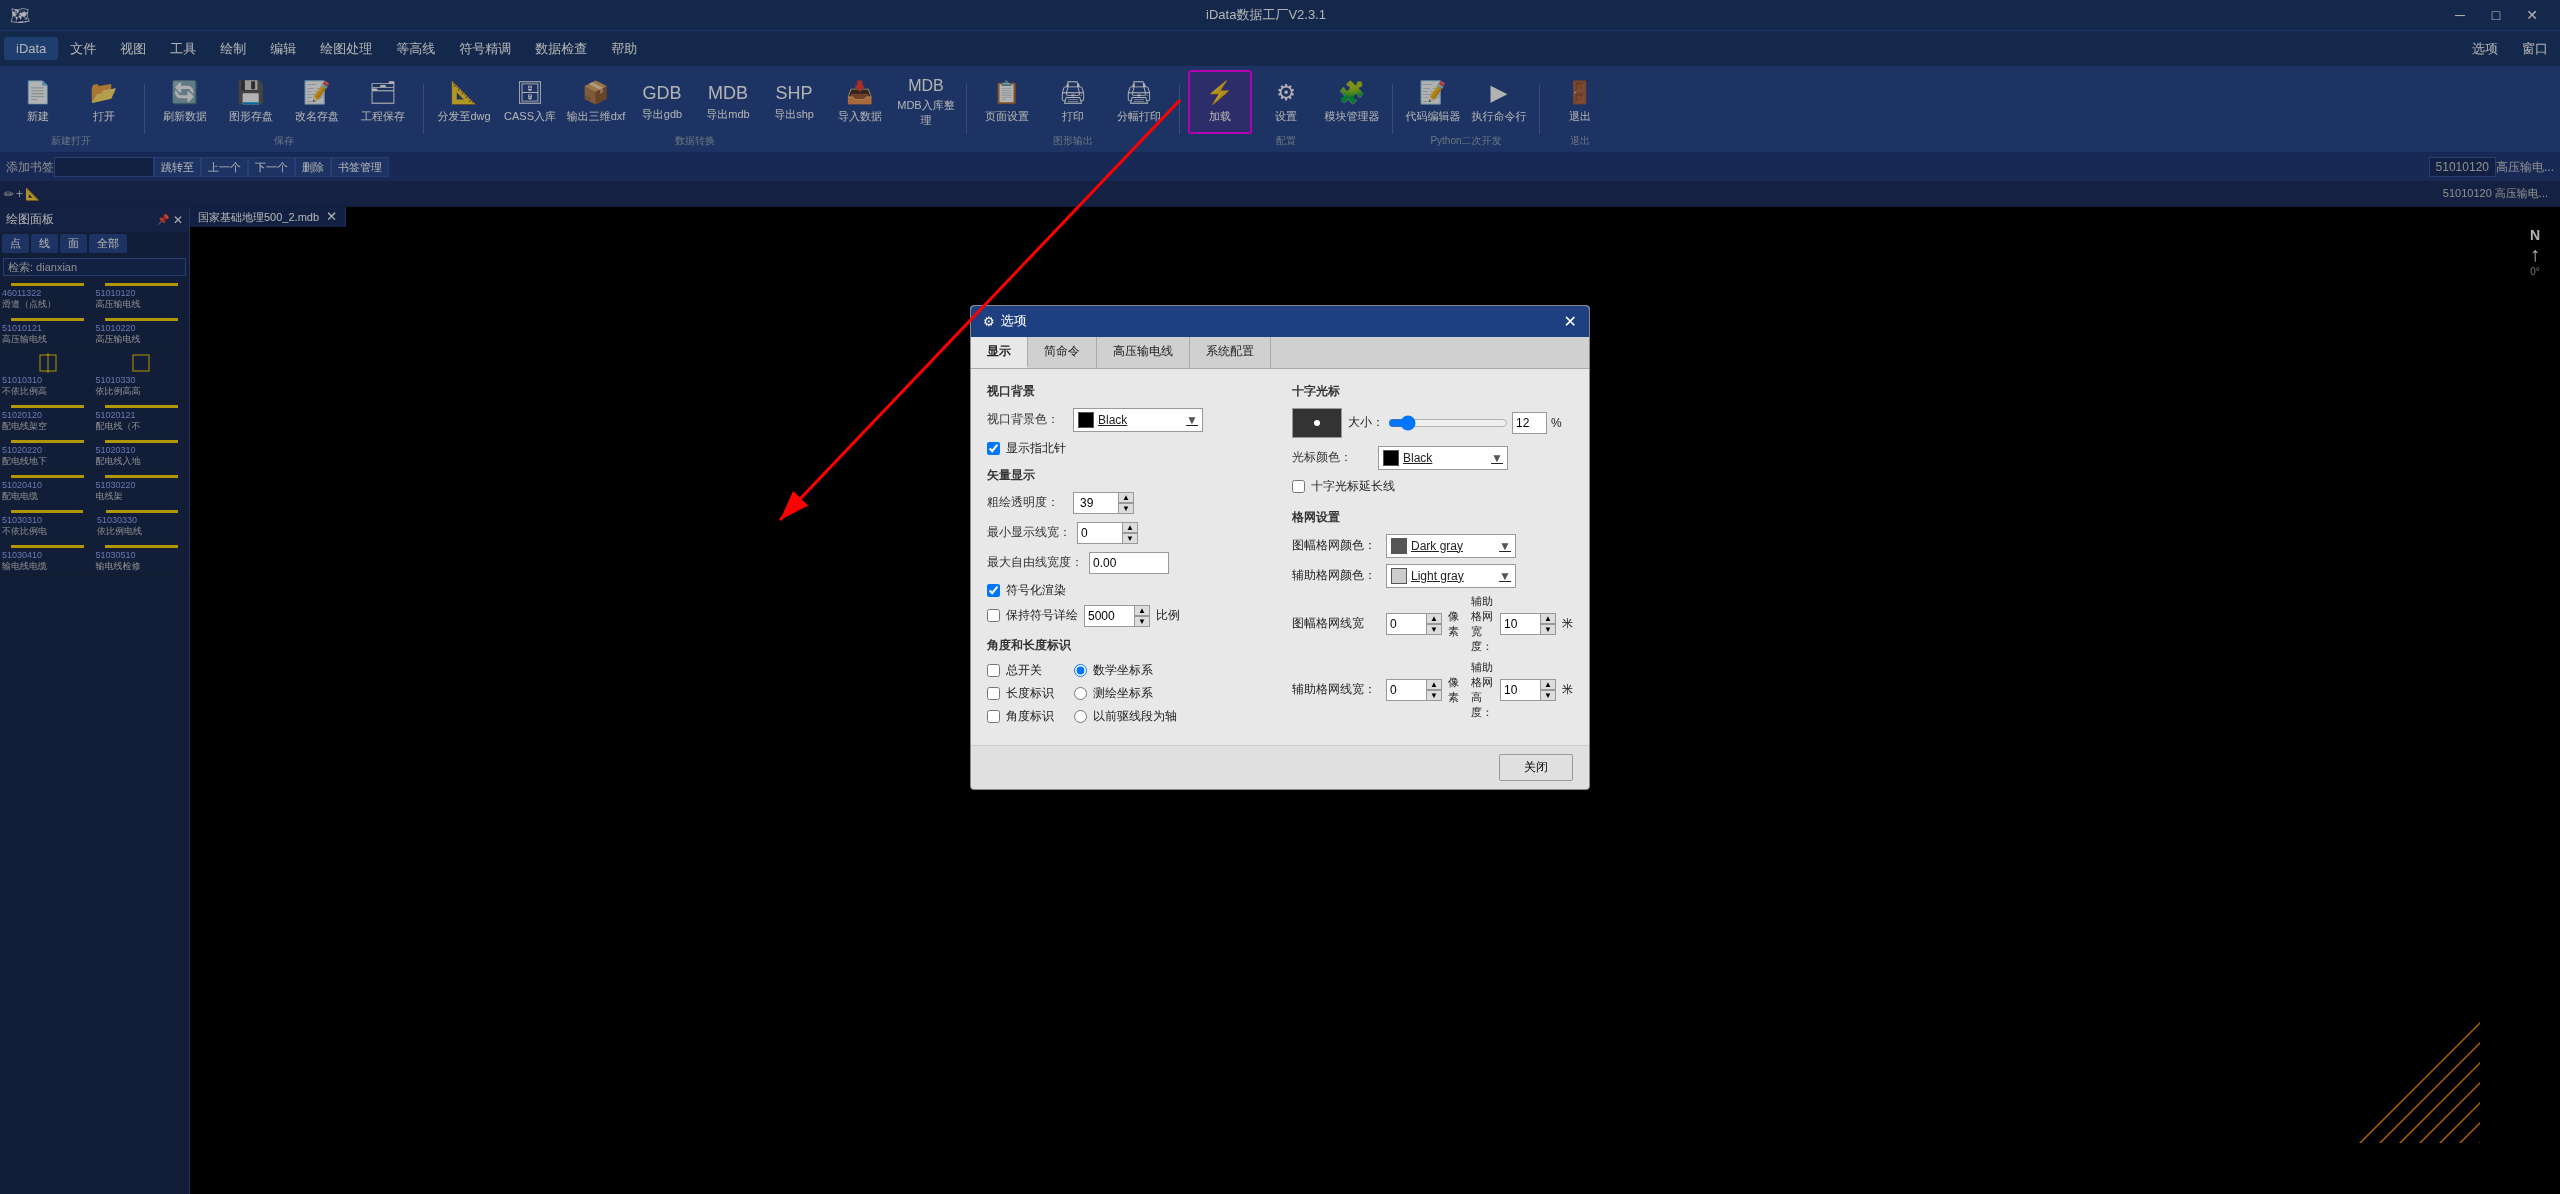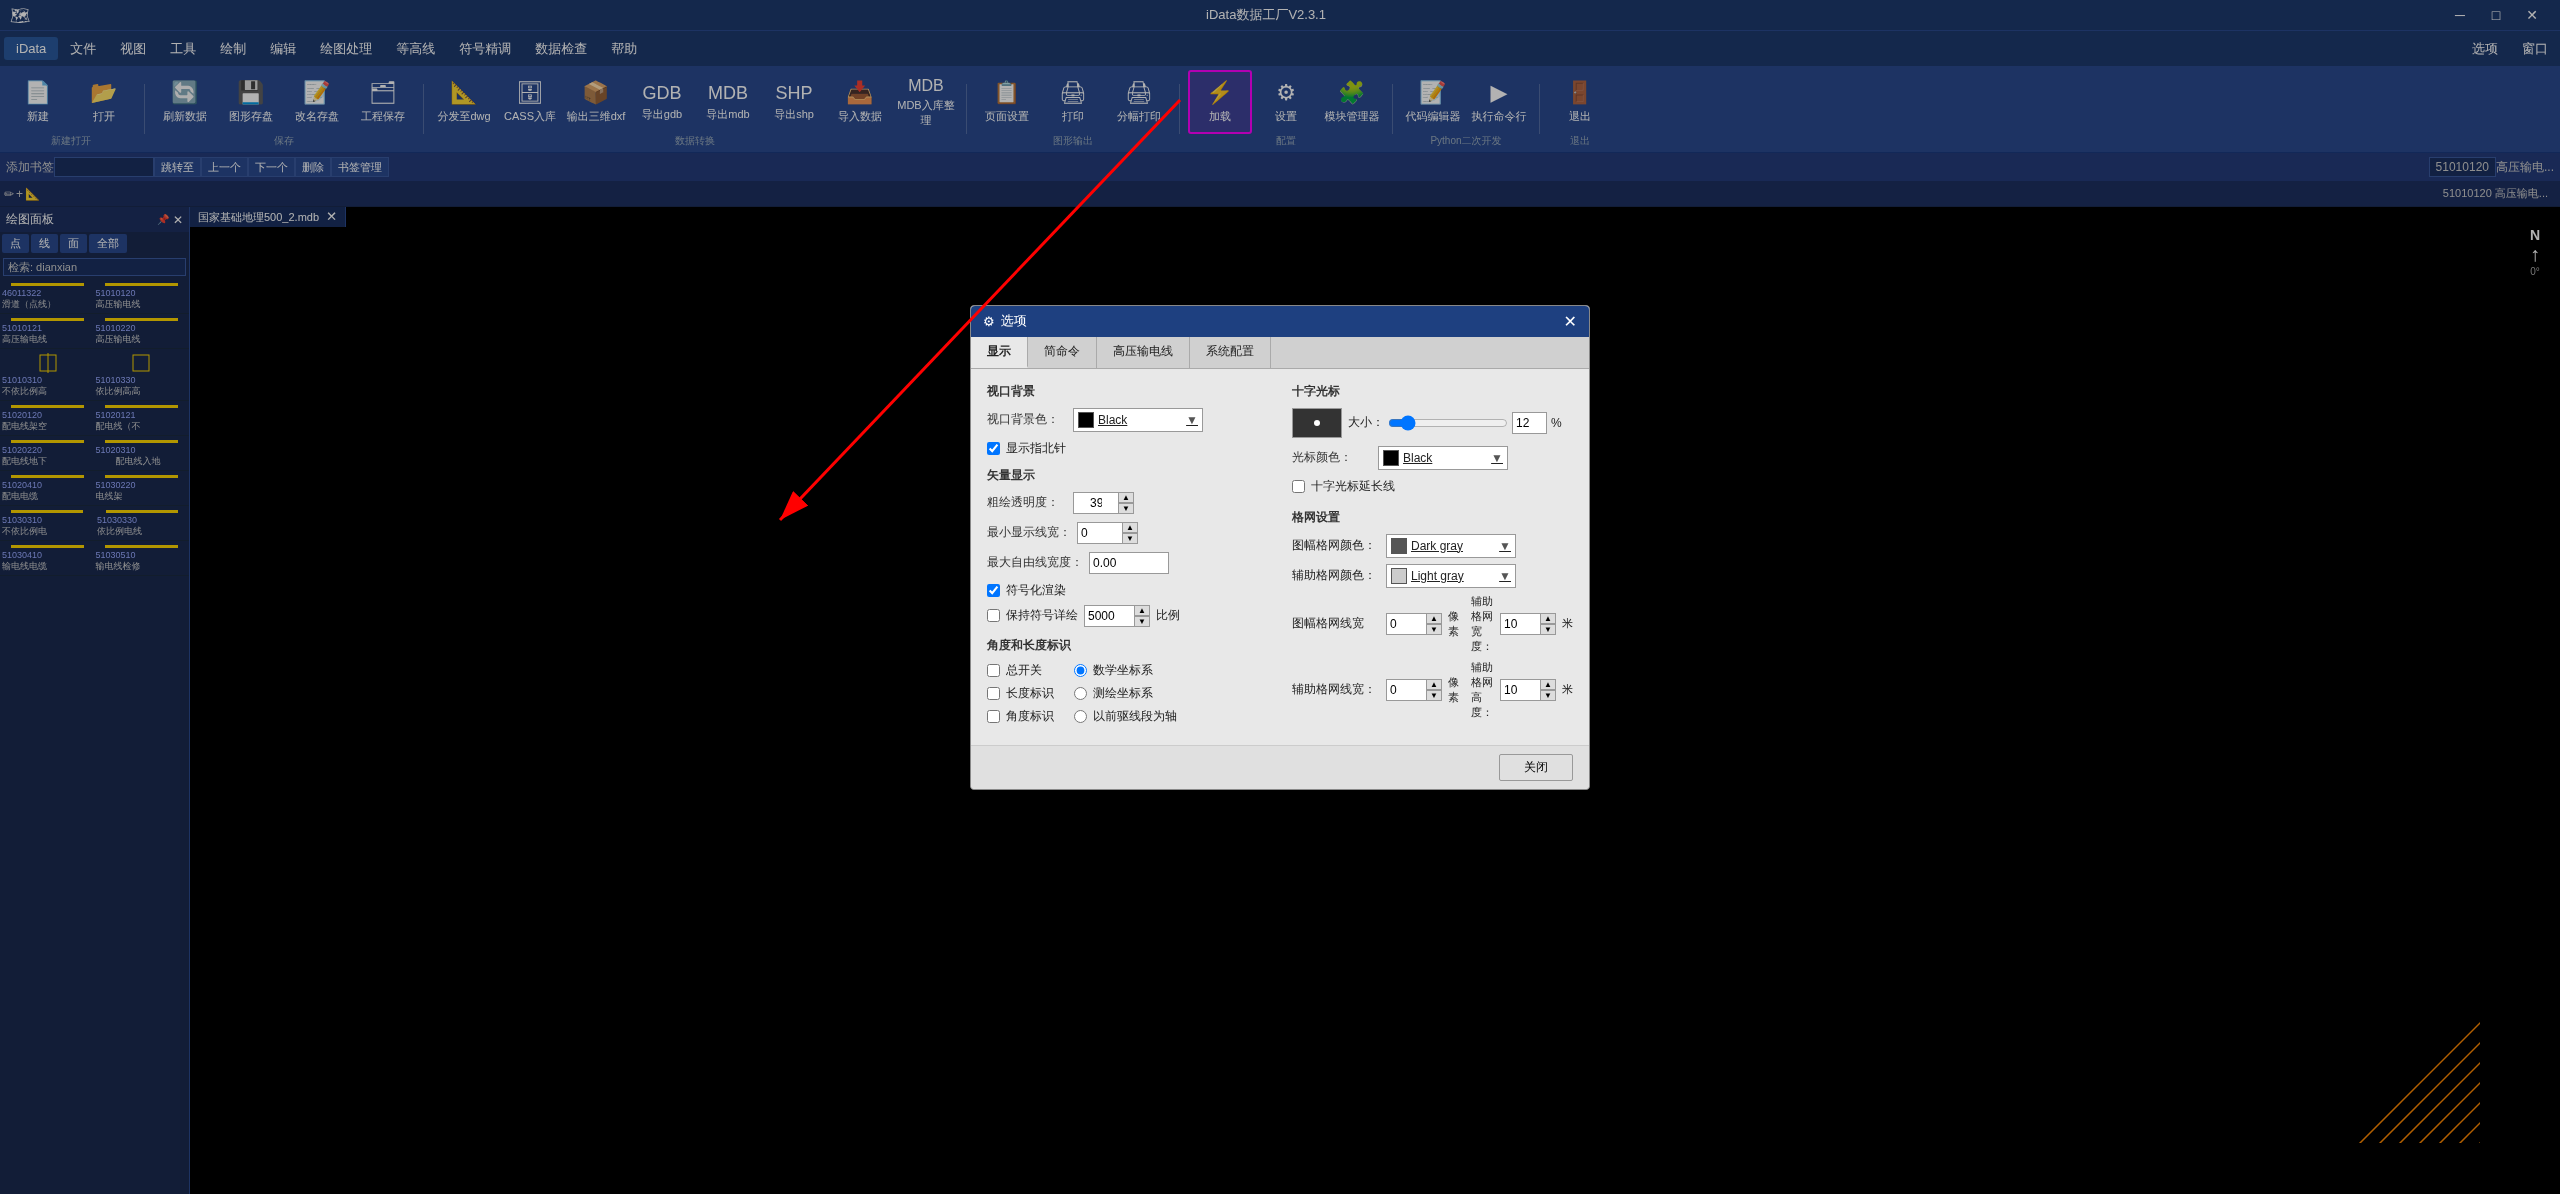--- a/index.html
+++ b/index.html
@@ -423,7 +423,7 @@
         <div style="flex:1;cursor:pointer;">
           <div style="background:#ffd700;height:3px;width:80%;margin:2px auto;"></div>
           <div style="font-size:9px;color:#9af;">51020310</div>
-          <div style="font-size:9px;color:#ccc;margin-left:20px;">配电线入地</div>
+          <div style="font-size:9px;color:#ccc;">配电线入地</div>
         </div>
       </div>
 

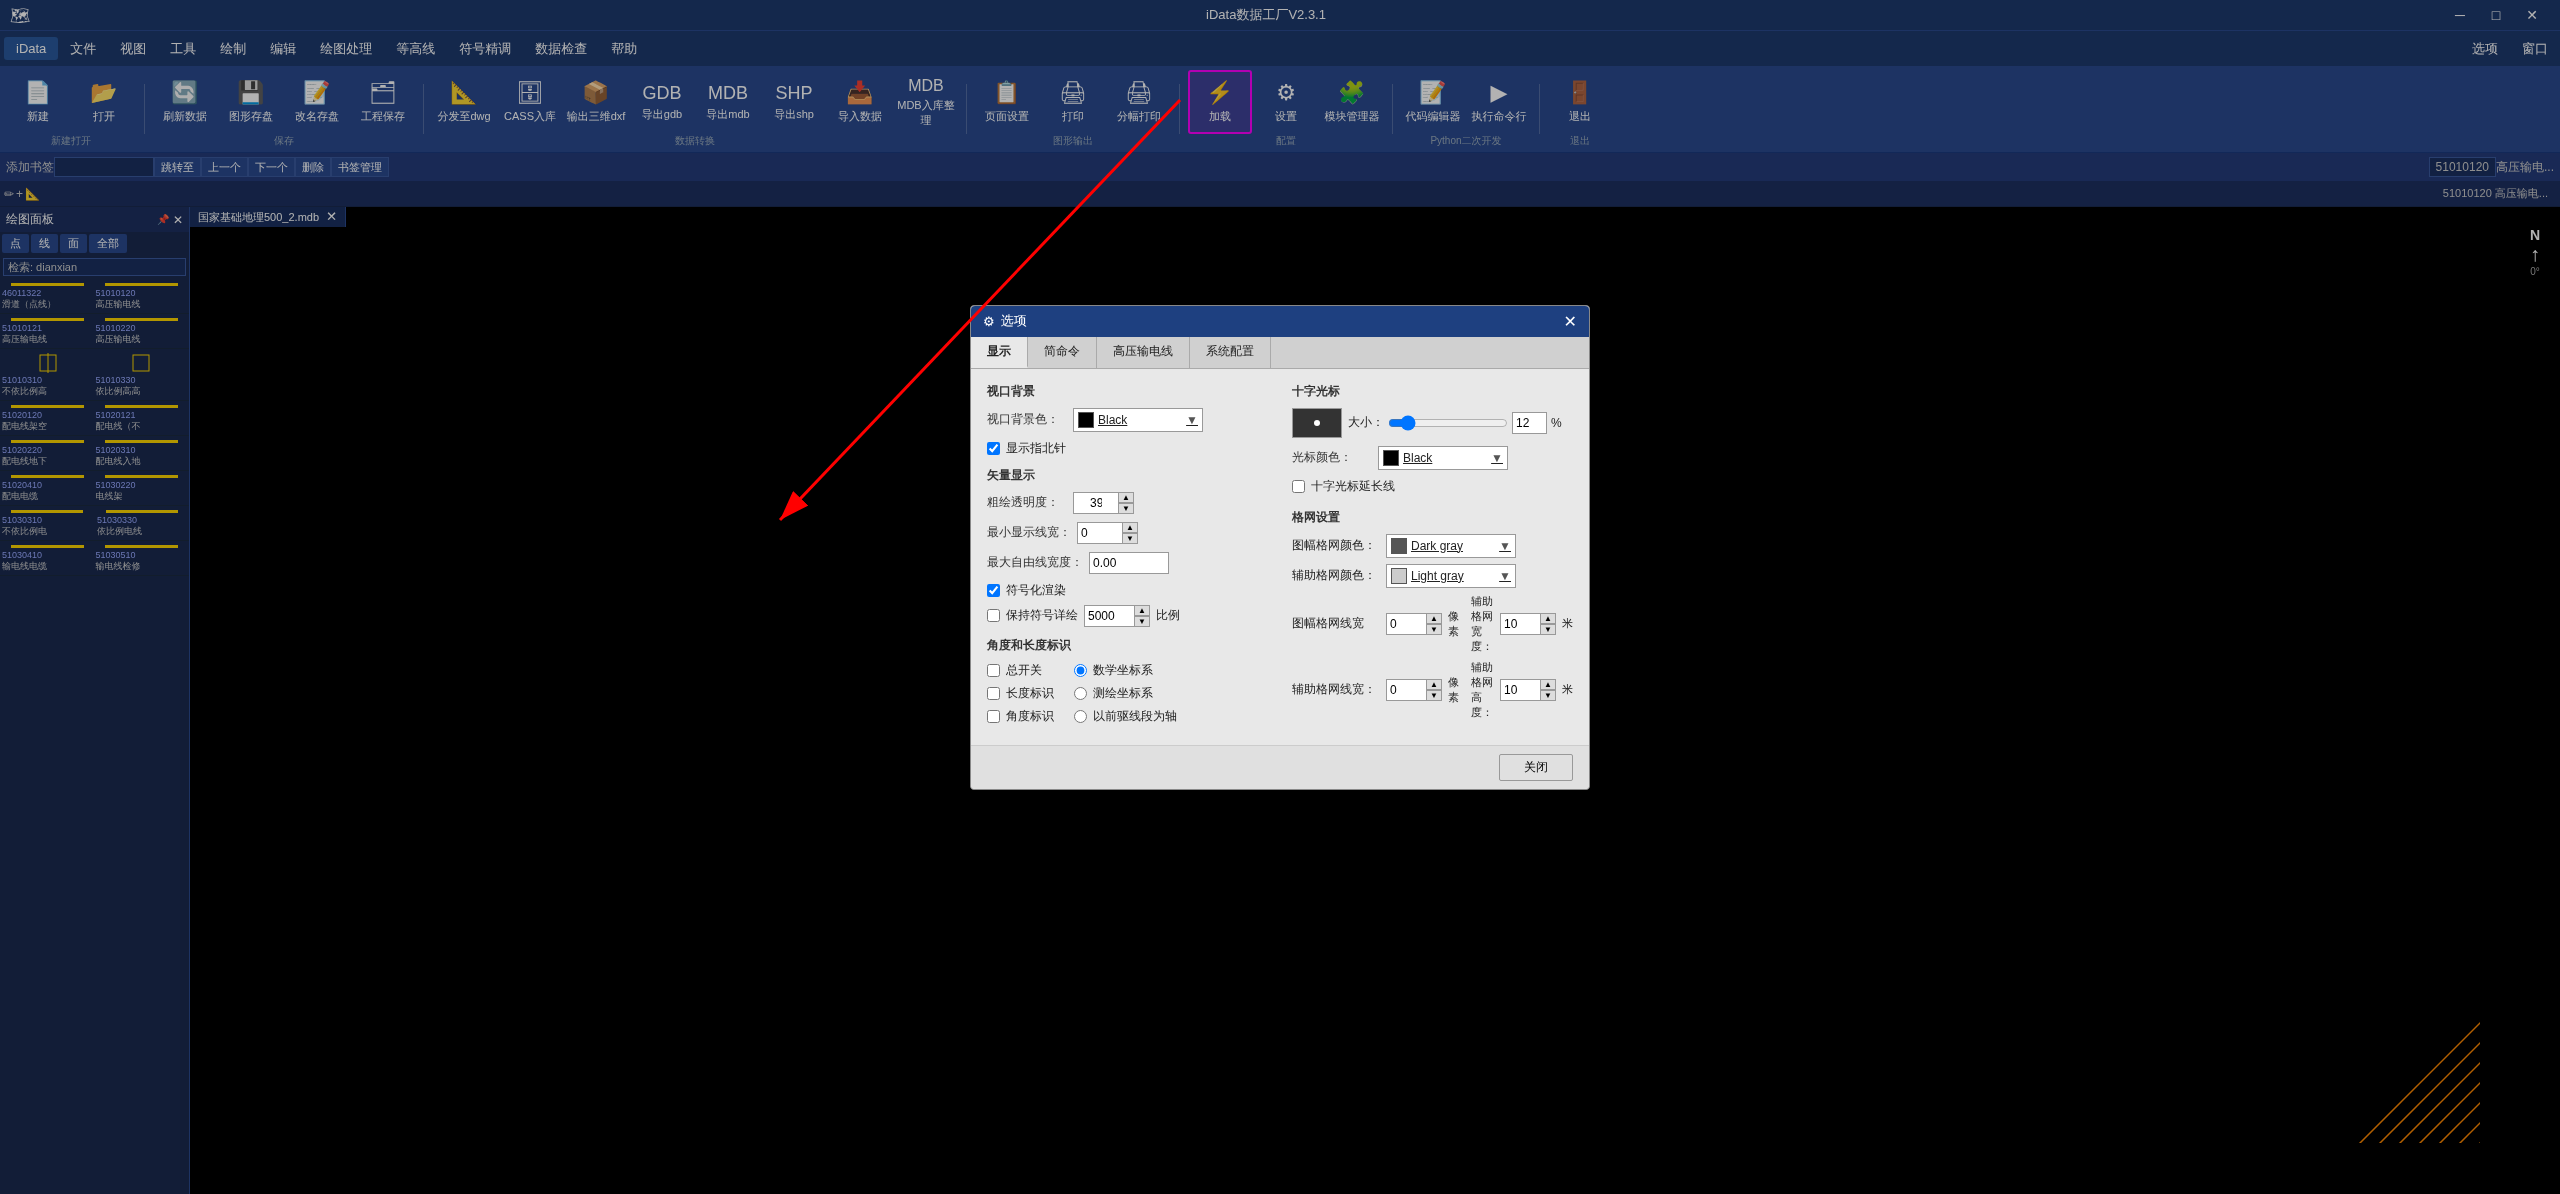--- a/index.html
+++ b/index.html
@@ -537,7 +537,7 @@
         <div class="form-row">
           <span class="form-label">粗绘透明度：</span>
           <div class="spinner-input">
-            <input type="text" value="39" style="width: 45px; border-top: 1px solid rgb(153, 153, 153); border-bottom: 1px solid rgb(153, 153, 153); border-left: 1px solid rgb(153, 153, 153); border-image: initial; height: 22px; padding: 1px 16px; font-size: 12px; border-right: none;">
+            <input type="text" value="39" style="width: 45px; border-top: 1px solid rgb(153, 153, 153); border-bottom: 1px solid rgb(153, 153, 153); border-left: 1px solid rgb(153, 153, 153); border-image: initial; height: 22px; padding: 1px 6px; font-size: 12px; border-right: none;">
             <div class="spinner-btns">
               <button class="spinner-btn">▲</button>
               <button class="spinner-btn">▼</button>

